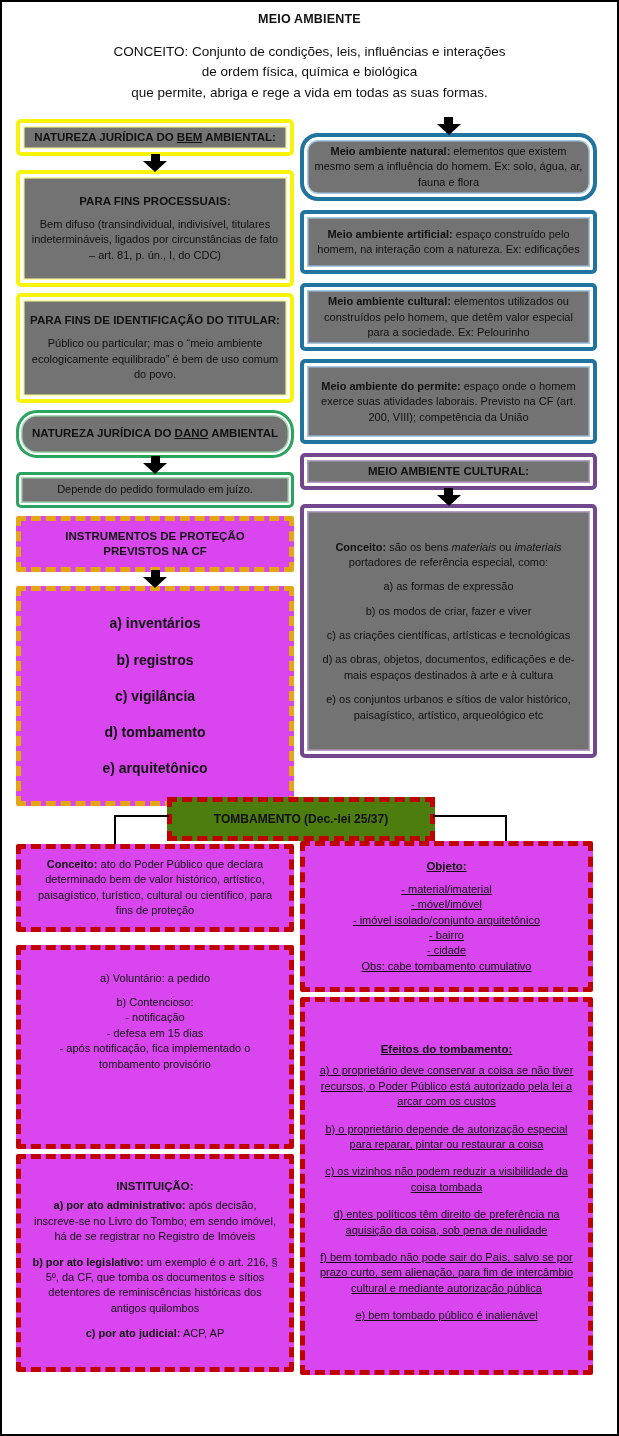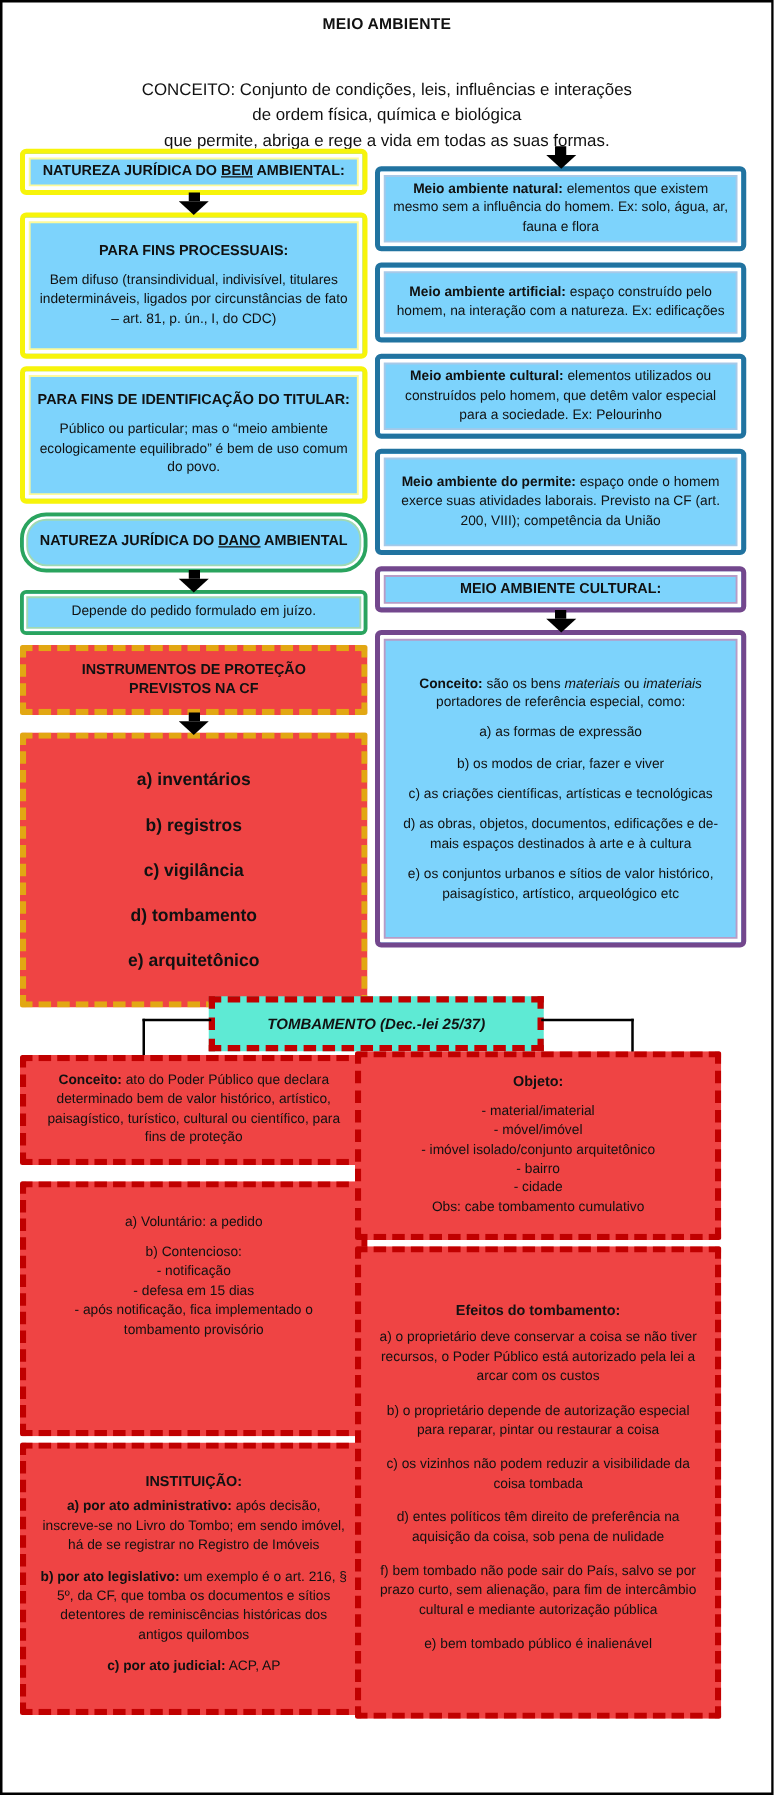--- a/index.html
+++ b/index.html
@@ -10,7 +10,7 @@
   }
   .title { position:absolute; top:10px; left:0; width:100%; text-align:center;
     font-size:12.5px; font-weight:700; letter-spacing:.2px; }
-  .concept { position:absolute; top:60px; left:0; width:100%; text-align:center;
+  .concept { position:absolute; top:40px; left:0; width:100%; text-align:center;
     font-size:13.5px; line-height:1.5; }
 
   .col { position:absolute; display:block; }

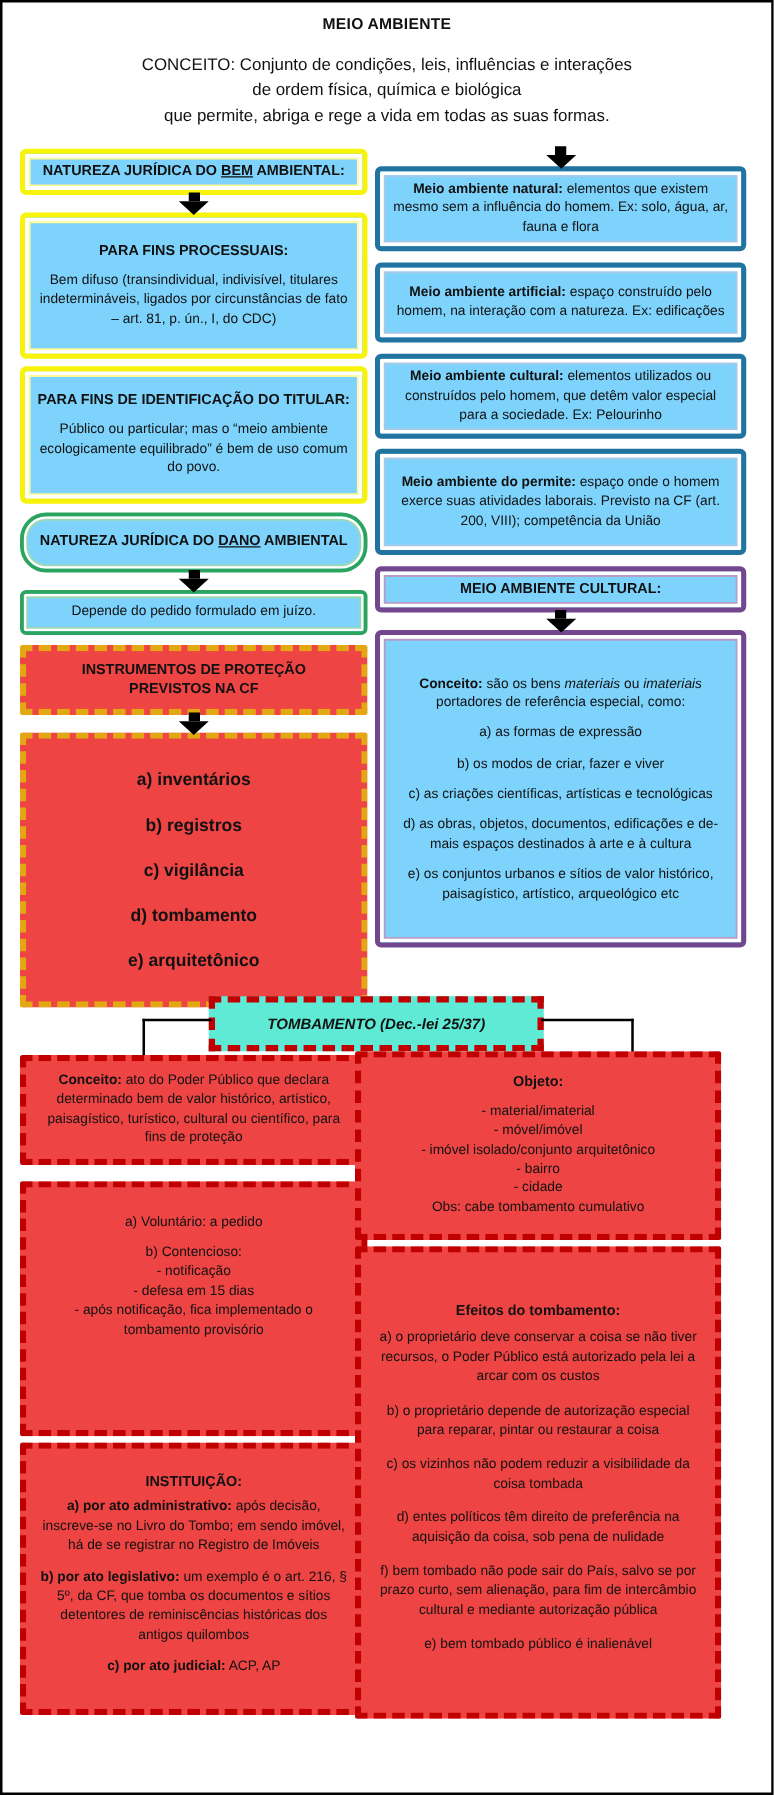--- a/index.html
+++ b/index.html
@@ -20,7 +20,7 @@
   #br-col    { left:282px; top:839px; width:293px; }
 
   .box {
-    position:relative; background:#7dd3fc; box-sizing:border-box;
+    position:relative; background:#737373; box-sizing:border-box;
     border:4px solid var(--bc,#000); border-radius:5px;
     box-shadow: inset 0 0 0 3px #fff, inset 0 0 0 4.5px var(--ic,#fff);
     padding:7px 10px; display:flex; flex-direction:column; justify-content:center;

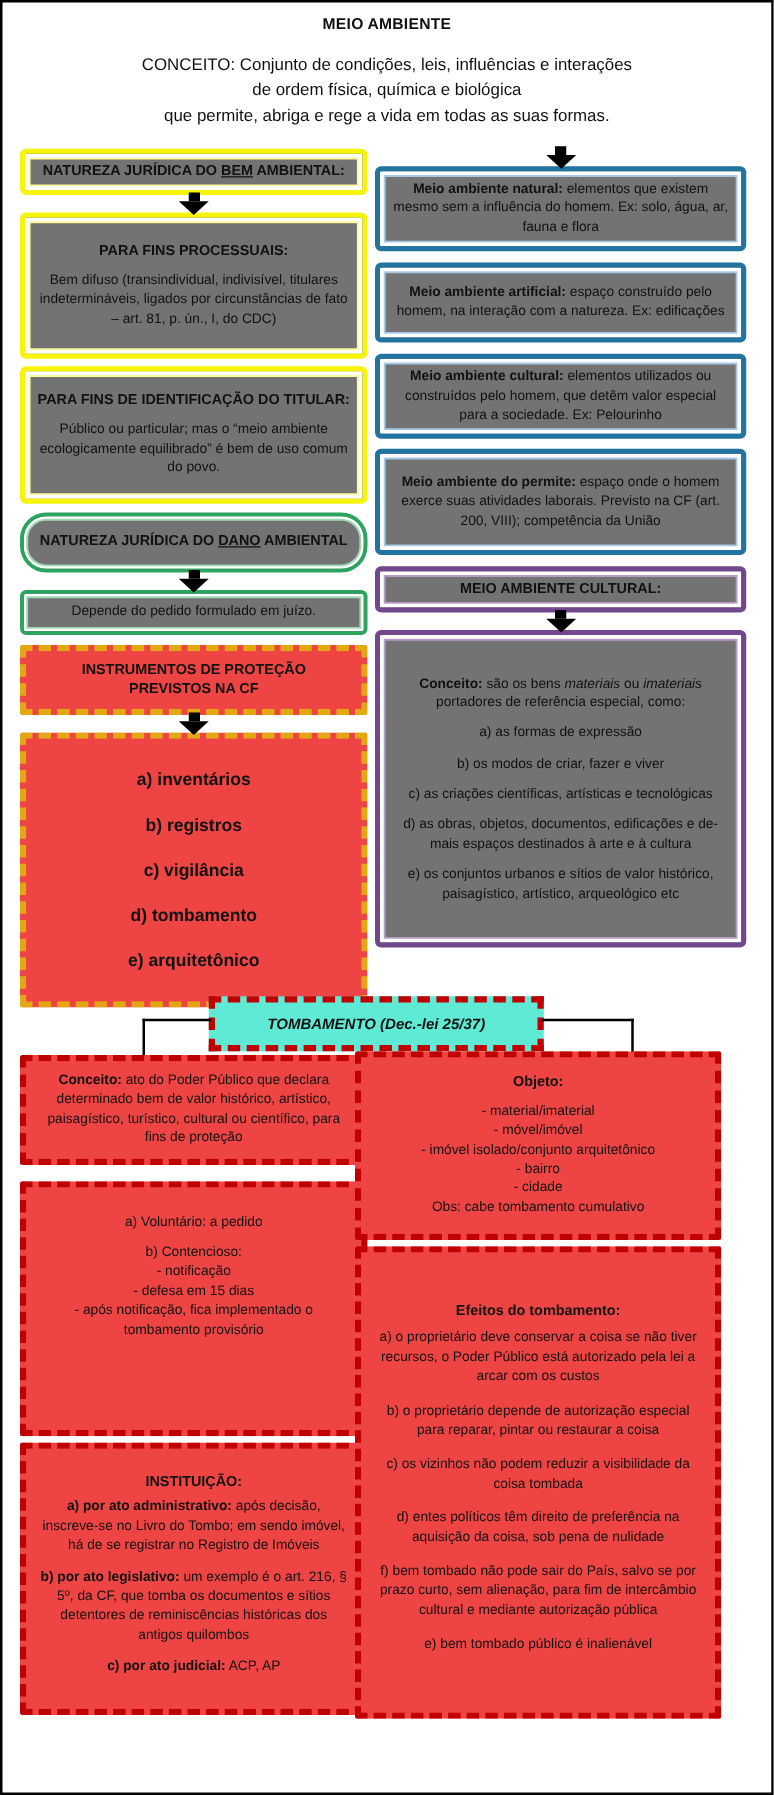--- a/index.html
+++ b/index.html
@@ -59,7 +59,7 @@
   #box-instr-items { min-height:220px; }
 
   #box-especies  { min-height:36px; }
-  #box-natural   { min-height:66px; }
+  #box-natural   { min-height:66px;border-radius:18px; }
   #box-artificial{ min-height:64px; margin-top:9px; }
   #box-cultural  { min-height:68px; margin-top:9px; }
   #box-trabalho  { min-height:85px; margin-top:8px; }

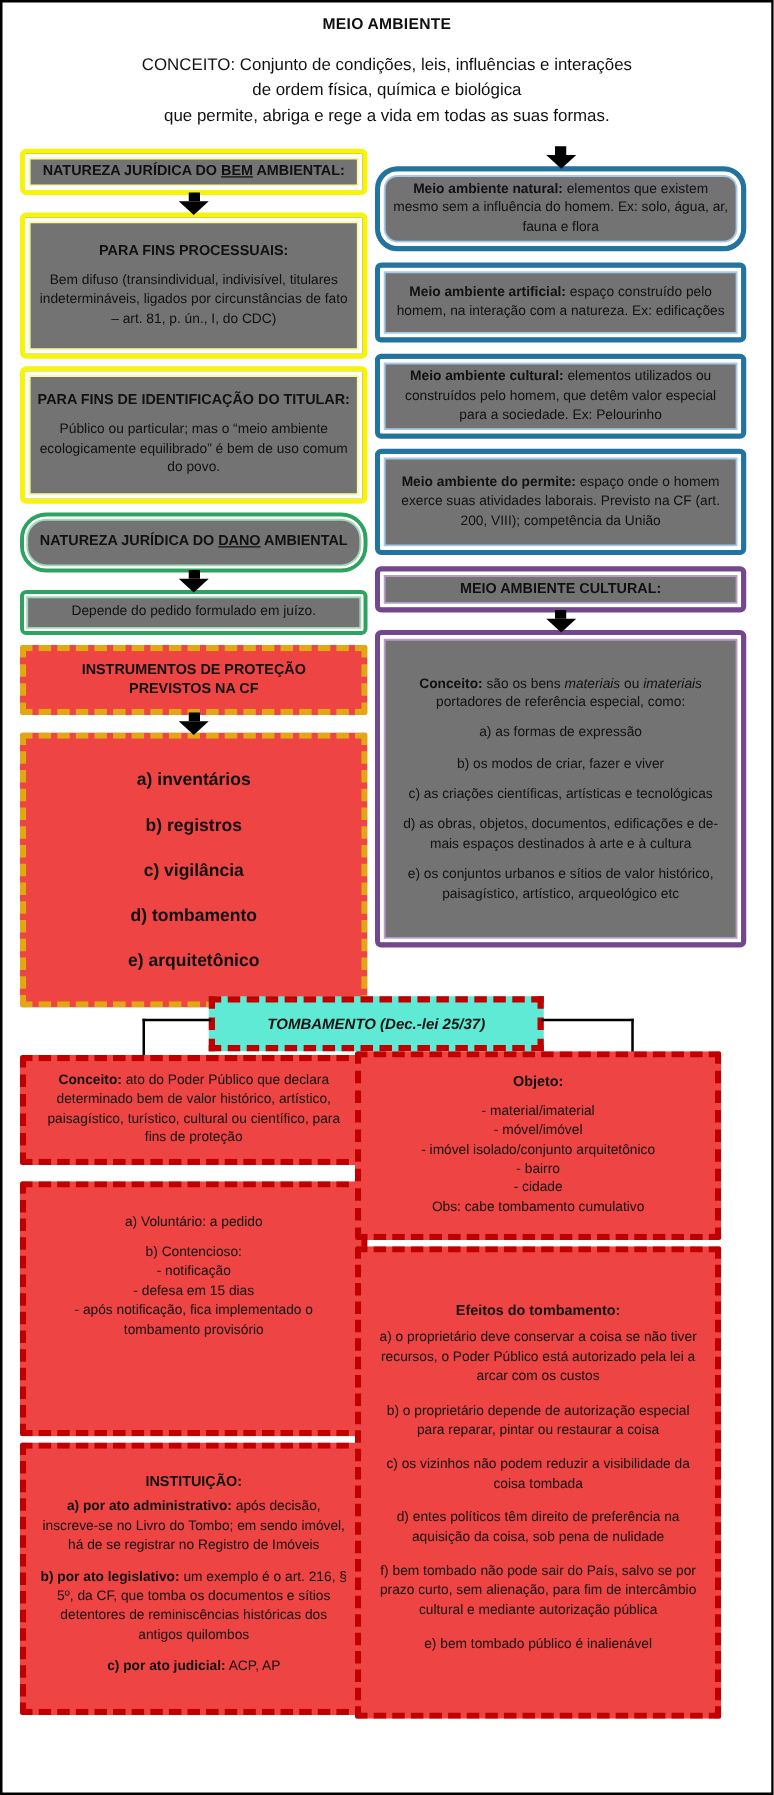--- a/index.html
+++ b/index.html
@@ -32,7 +32,7 @@
             box-shadow: inset 0 0 0 2px #fff, inset 0 0 0 3.5px var(--ic); }
   .purple { --bc:var(--purple); --ic:var(--purple_inner); }
 
-  .dash { position:relative; background:#ef4444; box-sizing:border-box; border-radius:2px;
+  .dash { position:relative; background:#d946ef; box-sizing:border-box; border-radius:2px;
     display:flex; flex-direction:column; justify-content:center; text-align:center; padding:8px 10px; }
   .dgold { border:5px dashed var(--gold); }
   .dred  { border:5px dashed var(--red); }

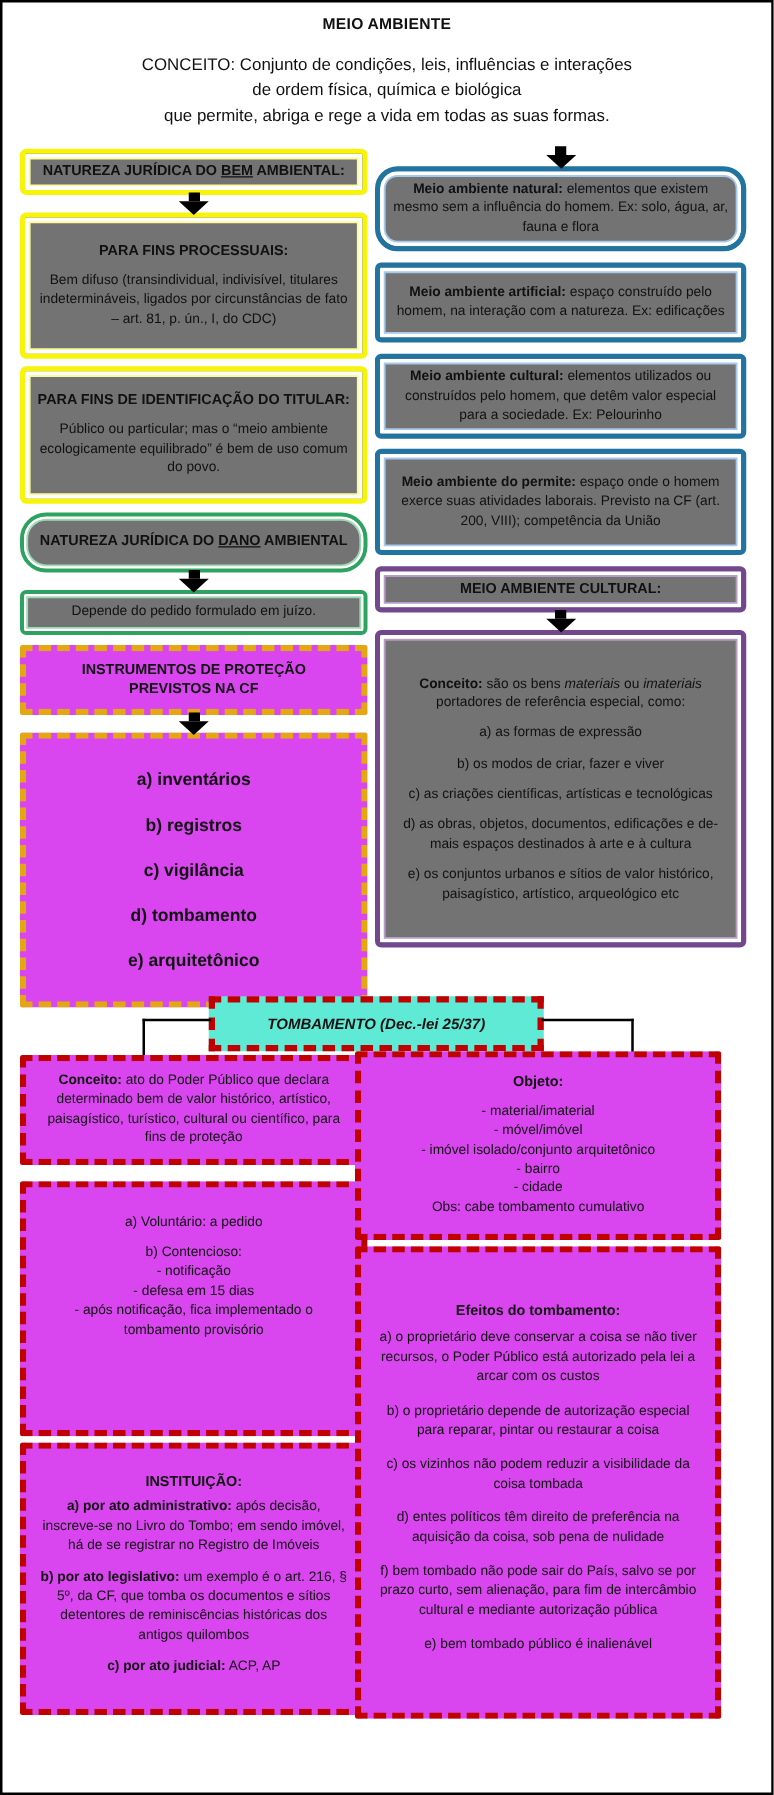--- a/index.html
+++ b/index.html
@@ -69,9 +69,9 @@
   #box-mac-body .b:first-child { margin-top:0; }
 
   #tomb-header { position:absolute; left:165px; top:795px; width:268px; height:44px;
-    box-sizing:border-box; border:5px dashed var(--red); background:#5eead4;
+    box-sizing:border-box; border:5px dashed var(--red); background:#4d7c0f;
     display:flex; align-items:center; justify-content:center;
-    font-weight:700; font-size:12px;font-style:italic; }
+    font-weight:700; font-size:12px; }
   .conn { position:absolute; background:#000; }
   #conn-l-h { left:112px; top:813px; width:55px; height:2px; }
   #conn-l-v { left:112px; top:813px; width:2px;  height:31px; }

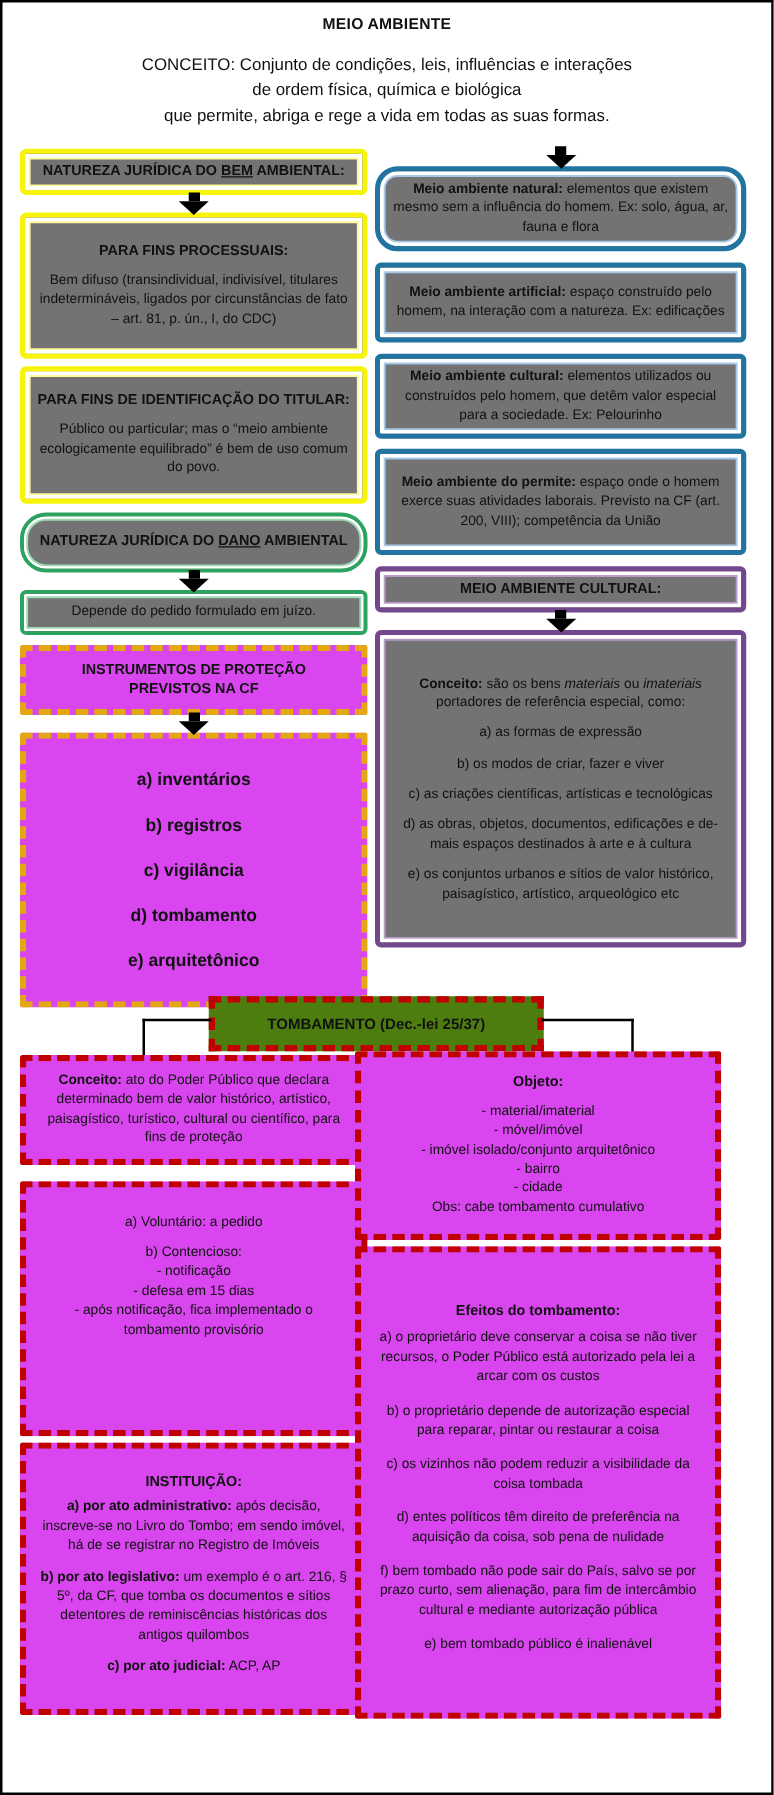--- a/index.html
+++ b/index.html
@@ -17,7 +17,7 @@
   #left-col  { left:14px;  top:117px; width:278px; }
   #right-col { left:298px; top:117px; width:297px; }
   #bl-col    { left:14px;  top:842px; width:278px; }
-  #br-col    { left:282px; top:839px; width:293px; }
+  #br-col    { left:298px; top:839px; width:293px;text-decoration:underline; }
 
   .box {
     position:relative; background:#737373; box-sizing:border-box;

